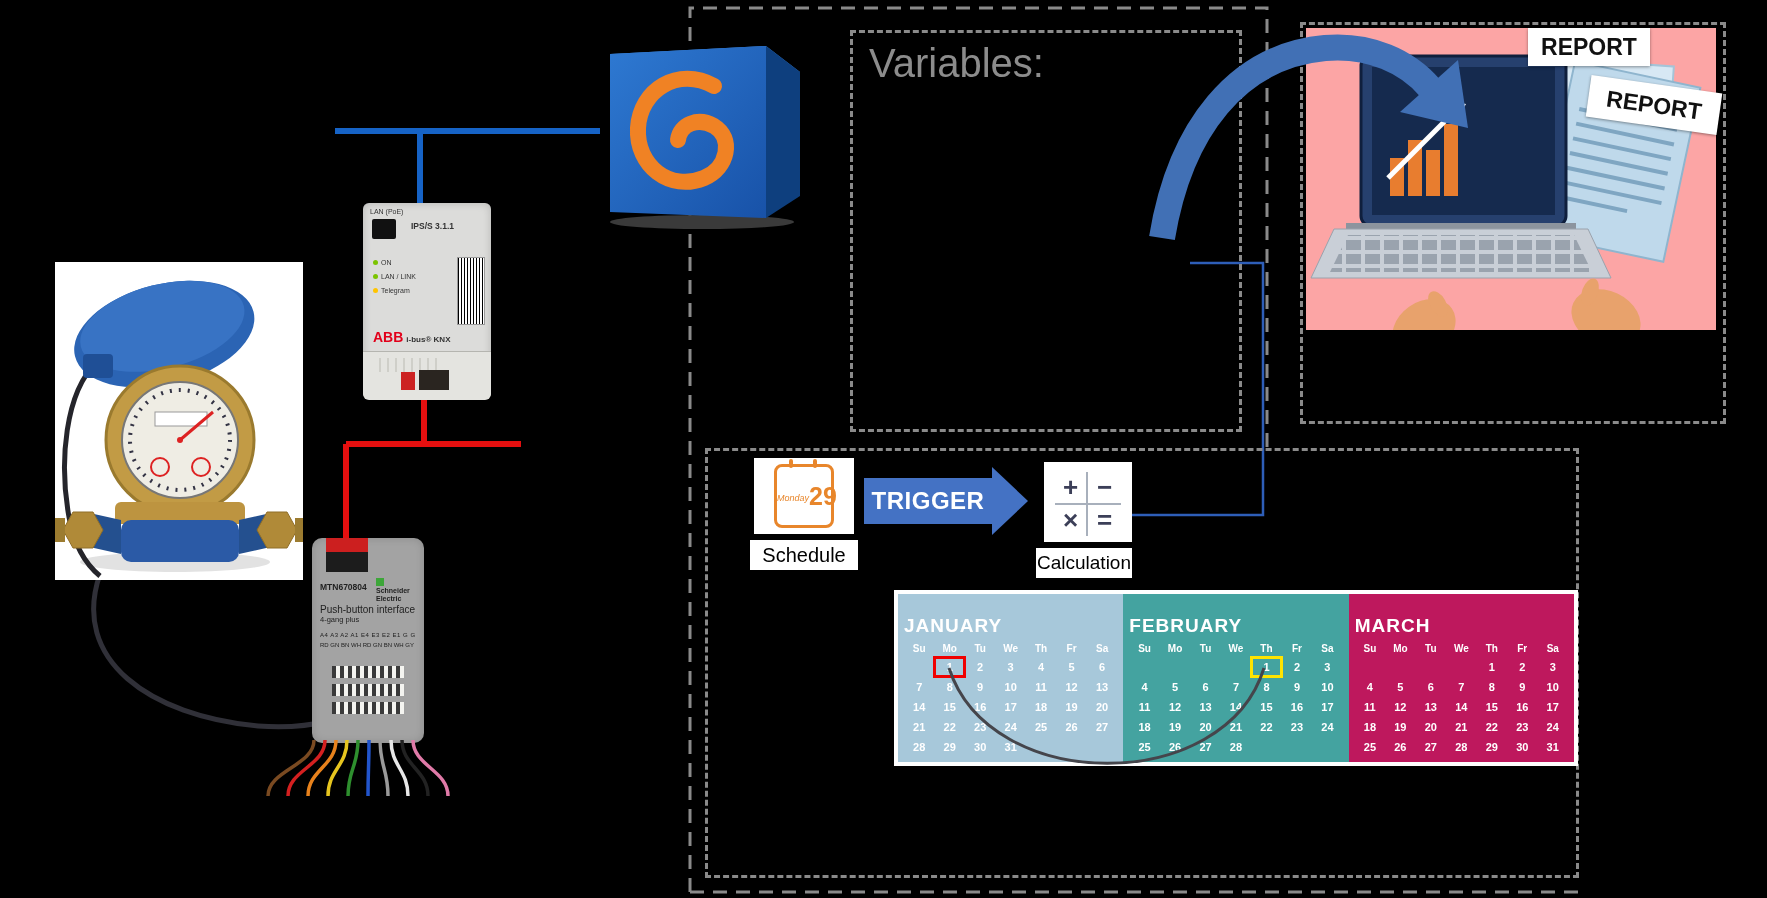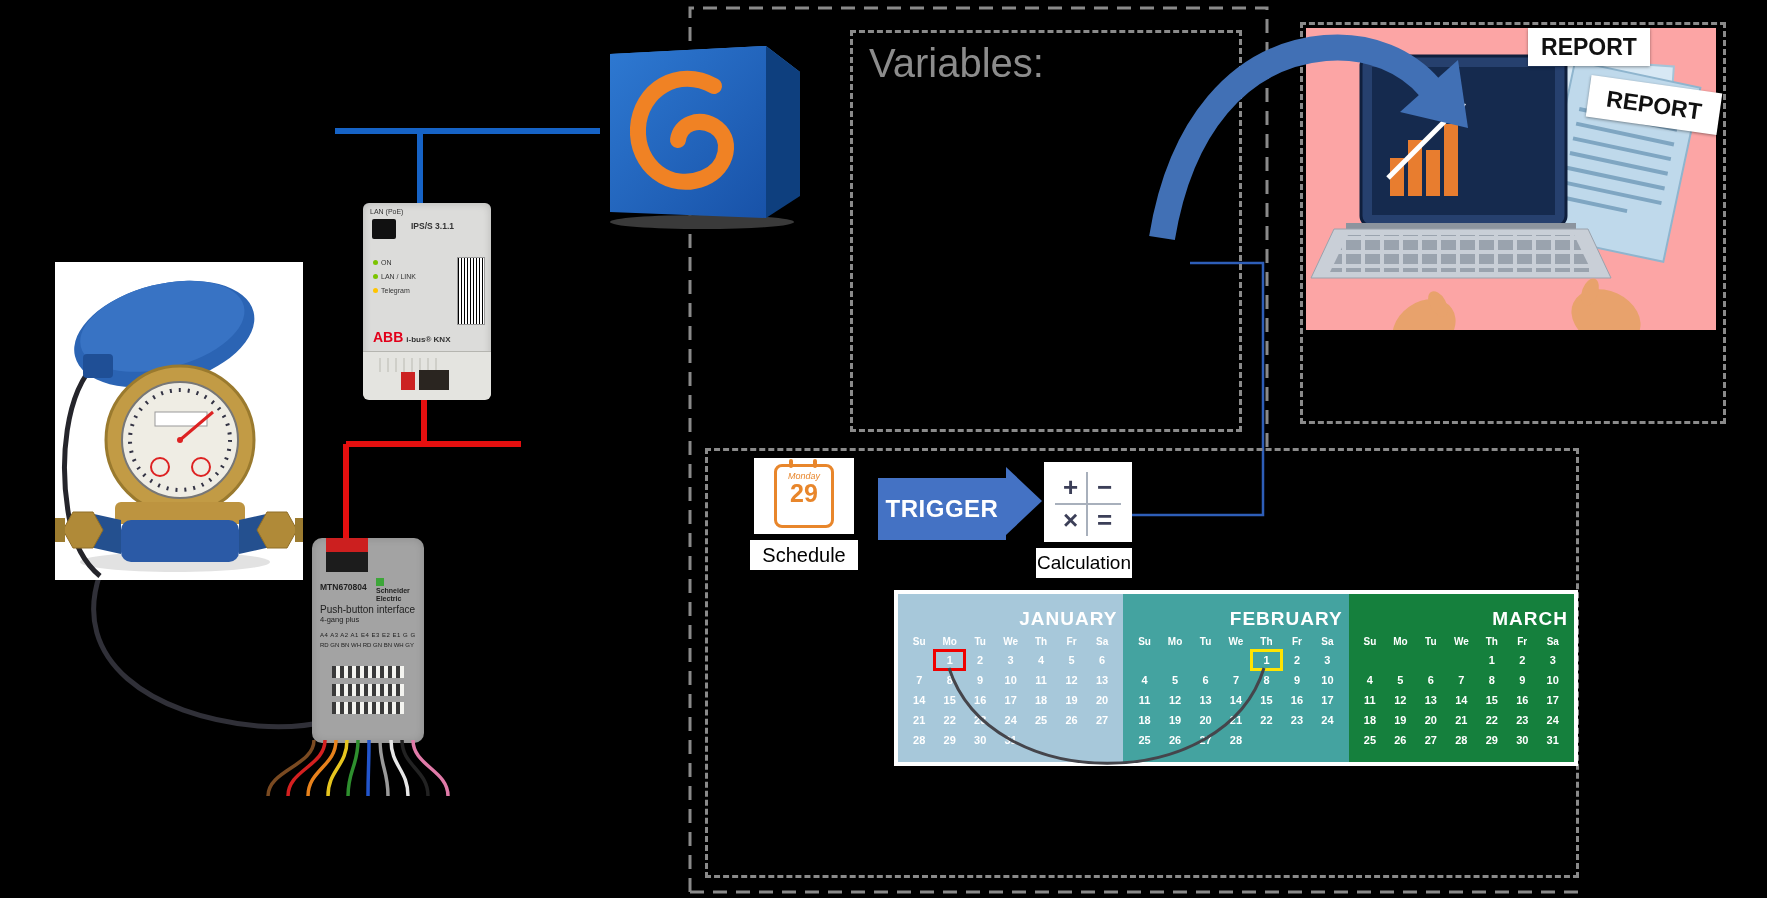--- a/index.html
+++ b/index.html
@@ -57,7 +57,7 @@
   #schedule-icon{left:754px;top:458px;width:100px;height:76px;background:#fff;
                  display:flex;align-items:center;justify-content:center;}
   .cal-glyph{width:54px;height:58px;border:3px solid #E8862B;border-radius:8px;position:relative;
-             display:flex;flex-direction:column;align-items:center;}
+             display:flex;flex-direction:row;align-items:center;}
   .cal-glyph .ring{position:absolute;top:-8px;width:4px;height:9px;background:#E8862B;border-radius:2px;}
   .cal-glyph .ring.r1{left:12px;} .cal-glyph .ring.r2{left:36px;}
   .cal-glyph-weekday{font-size:9px;color:#E8862B;margin-top:4px;font-style:italic;}

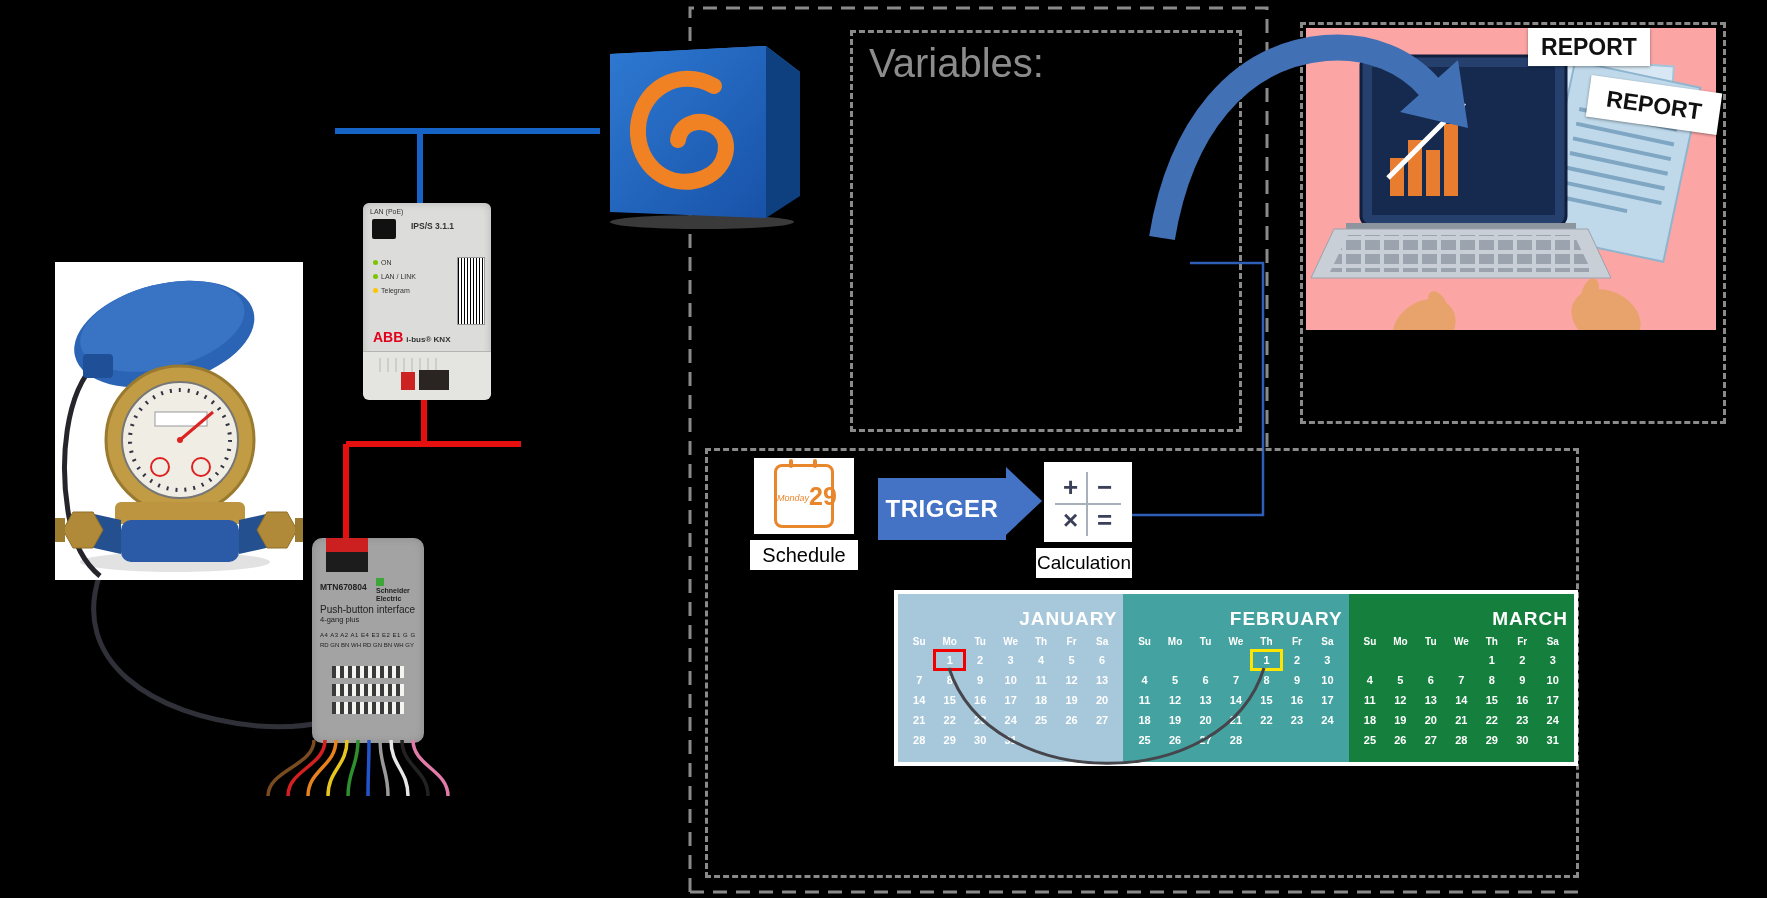--- a/index.html
+++ b/index.html
@@ -64,9 +64,9 @@
   .cal-glyph-day{font-size:25px;font-weight:bold;color:#E8862B;line-height:1;}
   #schedule-label{left:750px;top:540px;width:108px;height:30px;}
 
-  #trigger-arrow{left:864px;top:478px;width:128px;height:62px;background:#4472C4;color:#fff;
+  #trigger-arrow{left:864px;top:478px;width:128px;height:46px;background:#4472C4;color:#fff;
                  font-weight:bold;font-size:24px;display:flex;align-items:center;justify-content:center;
-                 letter-spacing:.5px;position:absolute;margin-left:14px;}
+                 letter-spacing:.5px;position:absolute;}
   #trigger-arrow .head{position:absolute;left:128px;top:-11px;width:0;height:0;
                  border-top:34px solid transparent;border-bottom:34px solid transparent;
                  border-left:36px solid #4472C4;}

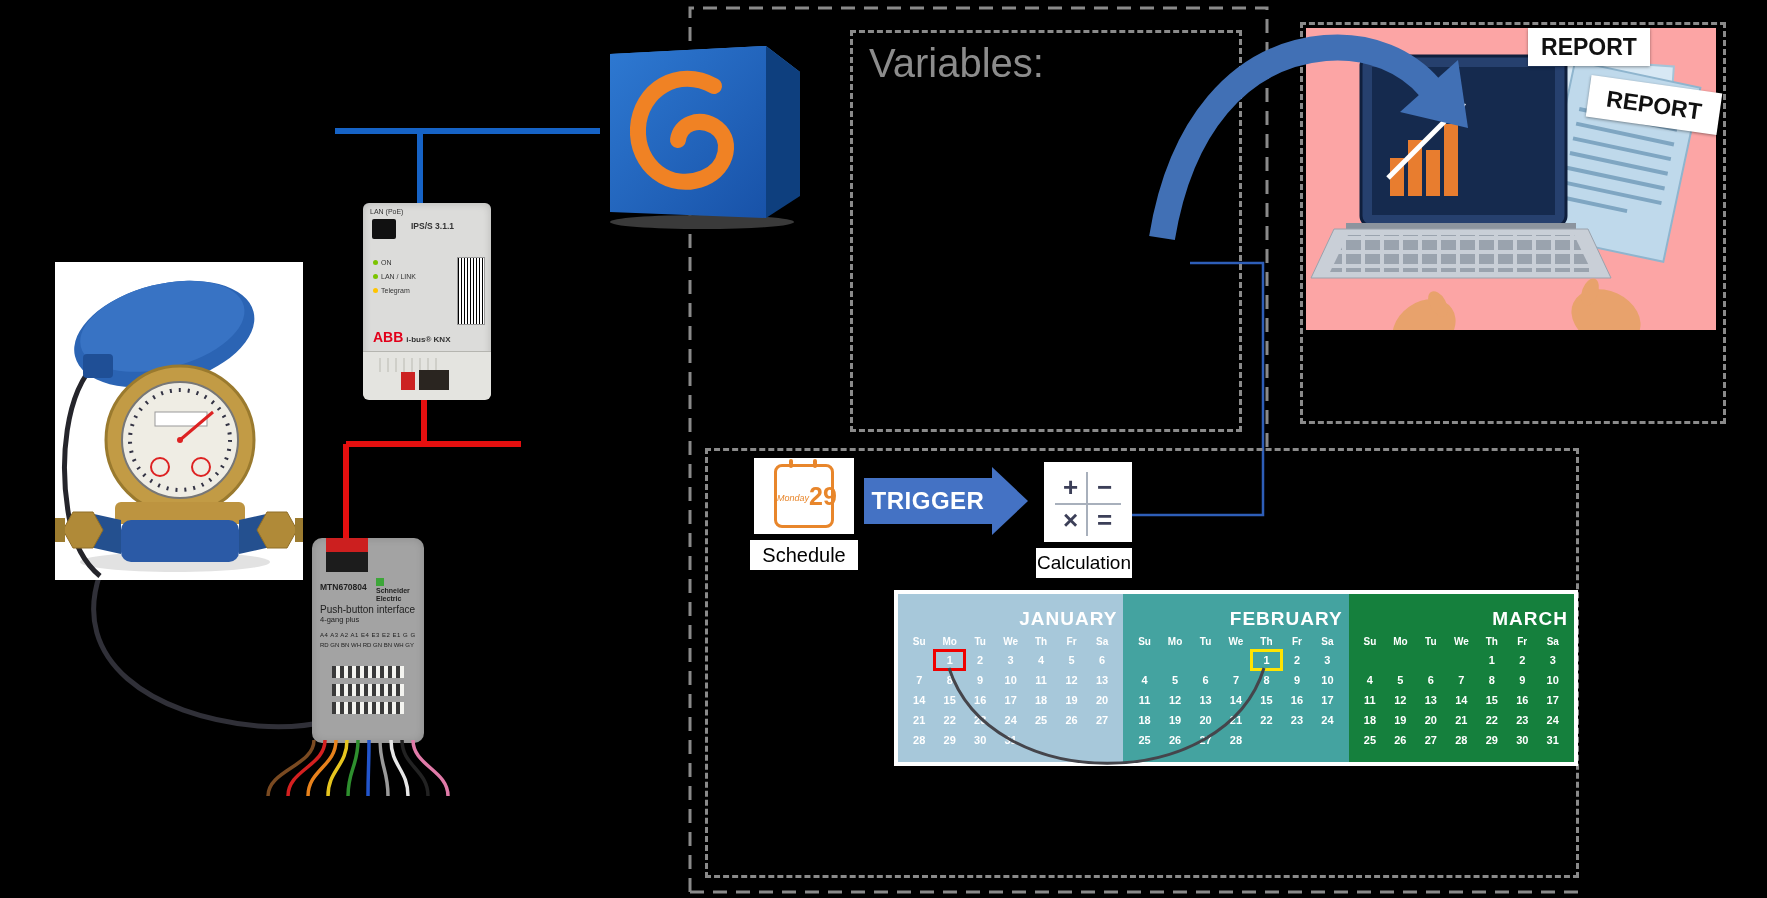--- a/index.html
+++ b/index.html
@@ -85,7 +85,7 @@
   #calendar{left:894px;top:590px;width:684px;height:176px;background:#fff;box-sizing:border-box;
             padding:4px;display:flex;}
   .cal-month{flex:1;display:flex;flex-direction:column;align-items:stretch;padding:6px 6px 4px;box-sizing:border-box;}
-  .cal-name{font-size:19px;font-weight:bold;color:#fff;text-align:right;letter-spacing:1px;margin:8px 0 4px;}
+  .cal-name{font-size:19px;font-weight:bold;color:#fff;text-align:left;letter-spacing:1px;margin:15px 0 4px;}
   .cal-grid{display:grid;grid-template-columns:repeat(7,1fr);width:100%;}
   .cal-wd{font-size:10px;font-weight:bold;color:#fff;text-align:center;height:16px;line-height:16px;}
   .cal-day{font-size:11px;font-weight:bold;color:#fff;text-align:center;height:20px;line-height:20px;}

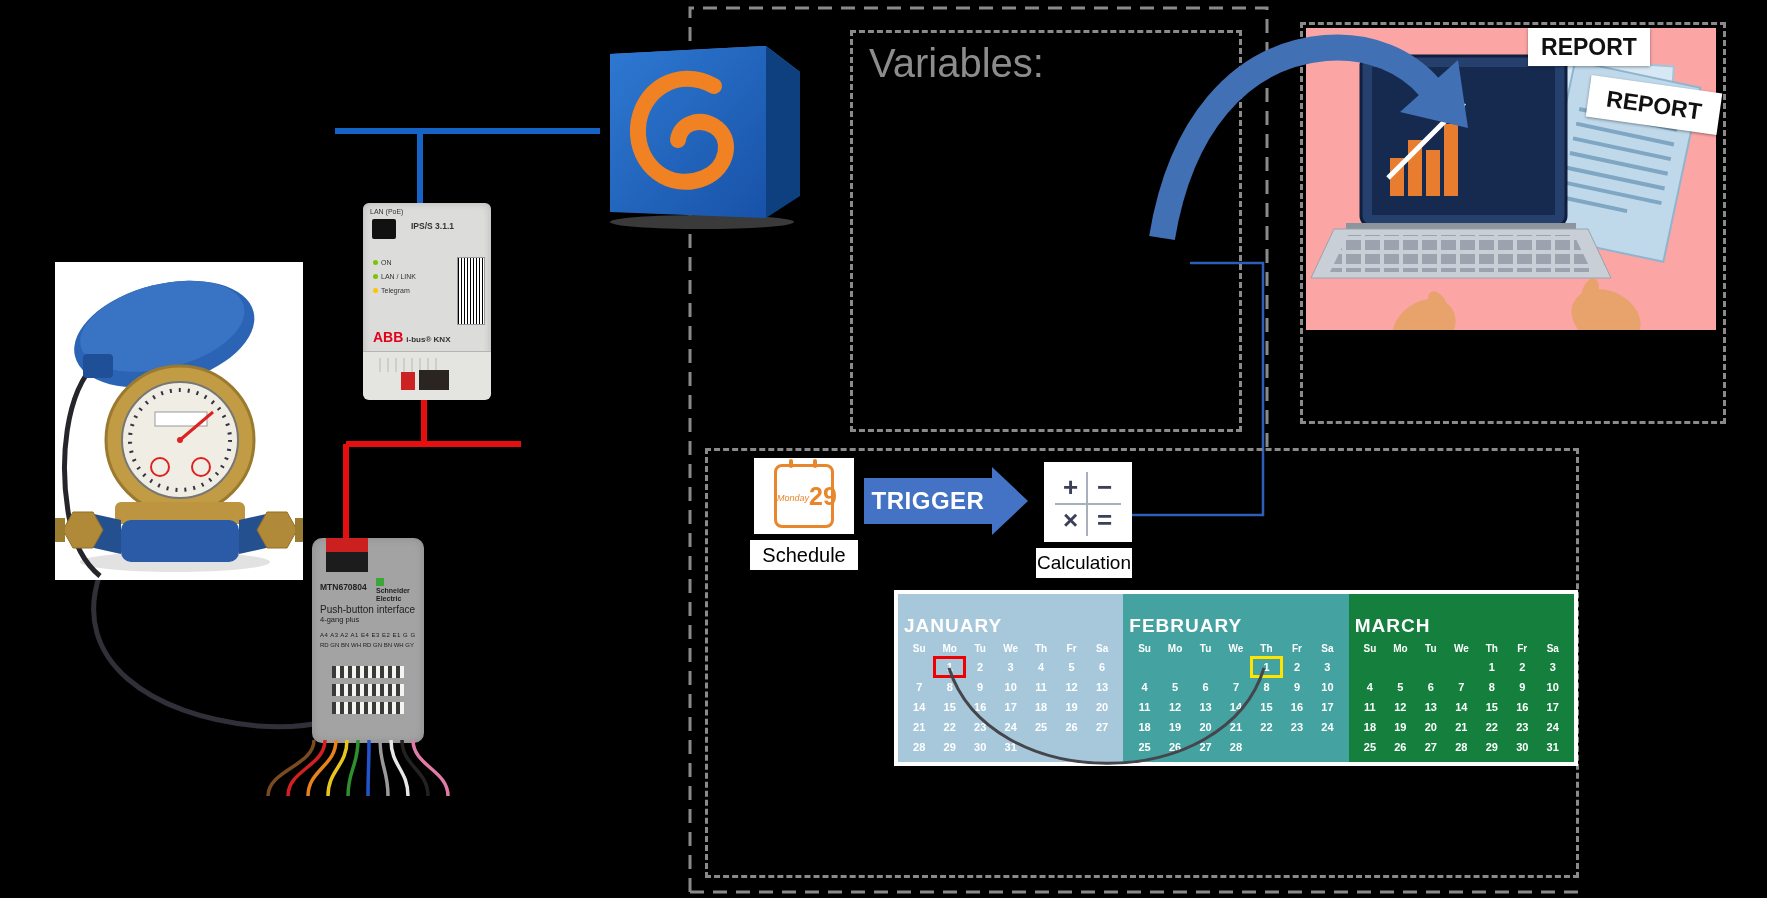--- a/index.html
+++ b/index.html
@@ -396,7 +396,7 @@
           <div class="cal-day"></div>
         </div>
       </div>
-      <div class="cal-month" style="background: #15803d;">
+      <div class="cal-month" style="background: #be185d;">
         <div class="cal-name">MARCH</div>
         <div class="cal-grid">
           <div class="cal-wd">Su</div>

